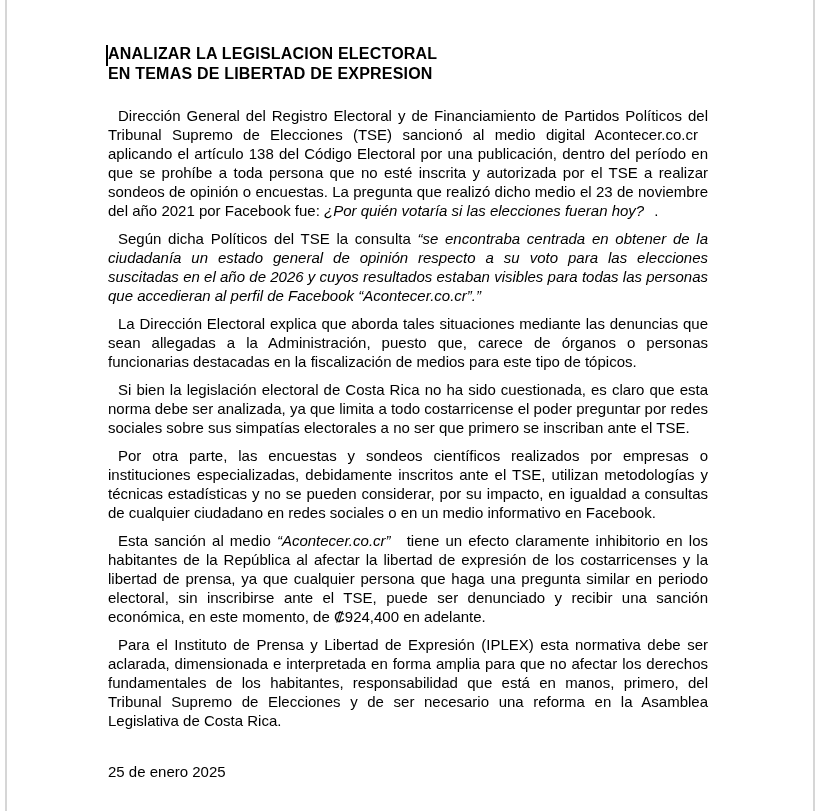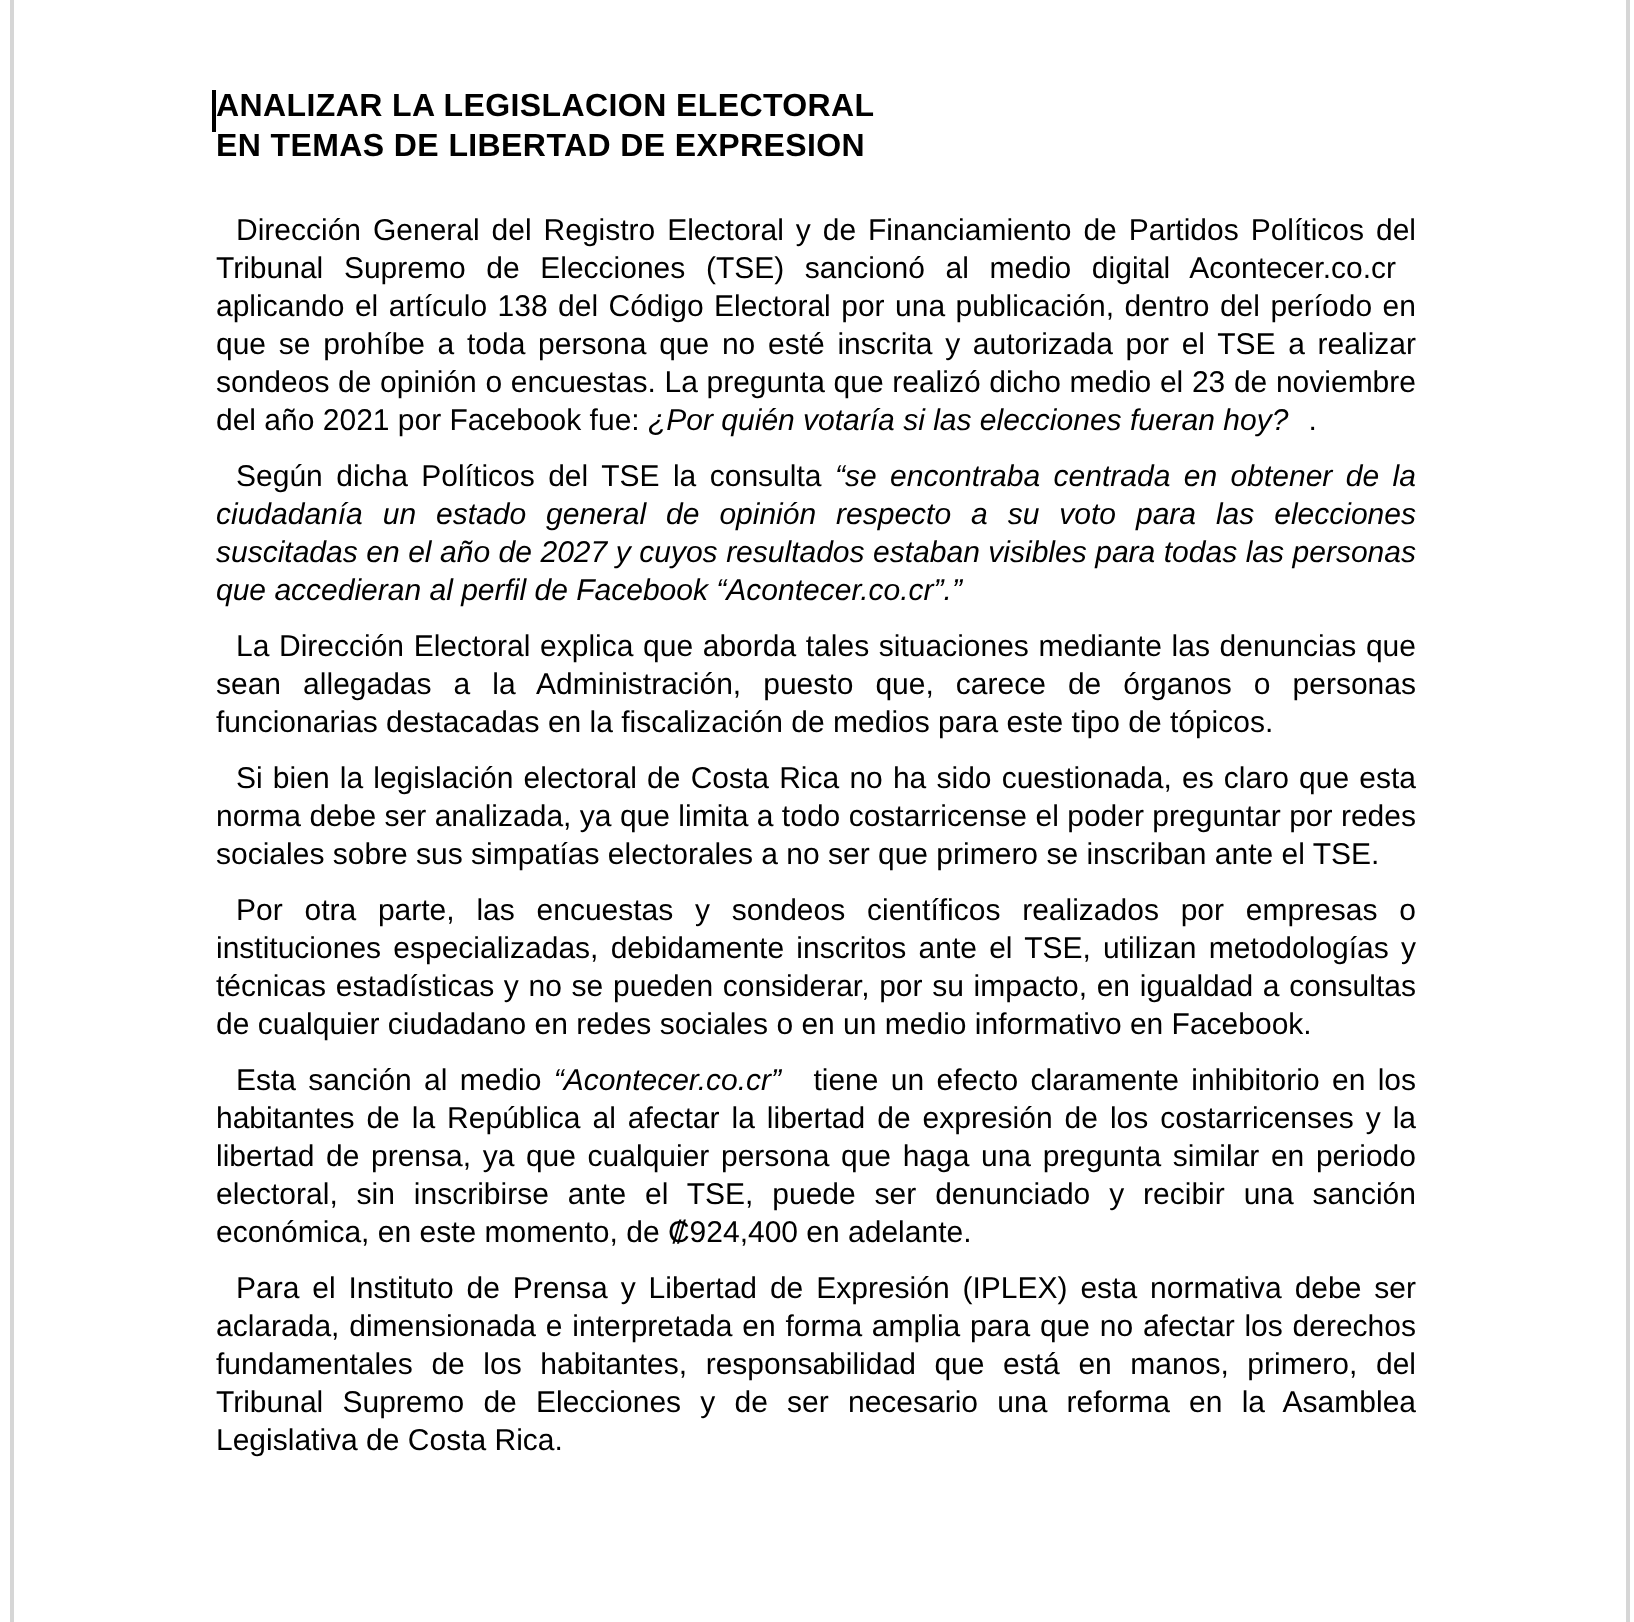--- a/index.html
+++ b/index.html
@@ -73,7 +73,7 @@
 
   <div class="doc-body">
       <p><span class="run-normal">Dirección General del Registro Electoral y de Financiamiento de Partidos Políticos del Tribunal Supremo de Elecciones (TSE) sancionó al medio digital </span><span class="run-bold">Acontecer.co.cr</span><span class="run-normal"> aplicando el artículo 138 del Código Electoral por una publicación, dentro del período en que se prohíbe a toda persona que no esté inscrita y autorizada por el TSE a realizar sondeos de opinión o encuestas. La pregunta que realizó dicho medio el 23 de noviembre del año 2021 por Facebook fue: </span><span class="run-italic">¿Por quién votaría si las elecciones fueran hoy?</span><span class="run-normal">.</span></p>
-      <p><span class="run-normal">Según dicha Políticos del TSE la consulta </span><span class="run-italic">“se encontraba centrada en obtener de la ciudadanía un estado general de opinión respecto a su voto para las elecciones suscitadas en el año de 2027 y cuyos resultados estaban visibles para todas las personas que accedieran al perfil de Facebook “Acontecer.co.cr”.”</span></p>
+      <p><span class="run-normal">Según dicha Políticos del TSE la consulta </span><span class="run-italic">“se encontraba centrada en obtener de la ciudadanía un estado general de opinión respecto a su voto para las elecciones suscitadas en el año de 2026 y cuyos resultados estaban visibles para todas las personas que accedieran al perfil de Facebook “Acontecer.co.cr”.”</span></p>
       <p><span class="run-normal">La Dirección Electoral explica que aborda tales situaciones mediante las denuncias que sean allegadas a la Administración, puesto que, carece de órganos o personas funcionarias destacadas en la fiscalización de medios para este tipo de tópicos.</span></p>
       <p><span class="run-normal">Si bien la legislación electoral de Costa Rica no ha sido cuestionada, es claro que esta norma debe ser analizada, ya que limita a todo costarricense el poder preguntar por redes sociales sobre sus simpatías electorales a no ser que primero se inscriban ante el TSE.</span></p>
       <p><span class="run-normal">Por otra parte, las encuestas y sondeos científicos realizados por empresas o instituciones especializadas, debidamente inscritos ante el TSE, utilizan metodologías y técnicas estadísticas y no se pueden considerar, por su impacto, en igualdad a consultas de cualquier ciudadano en redes sociales o en un medio informativo en Facebook.</span></p>

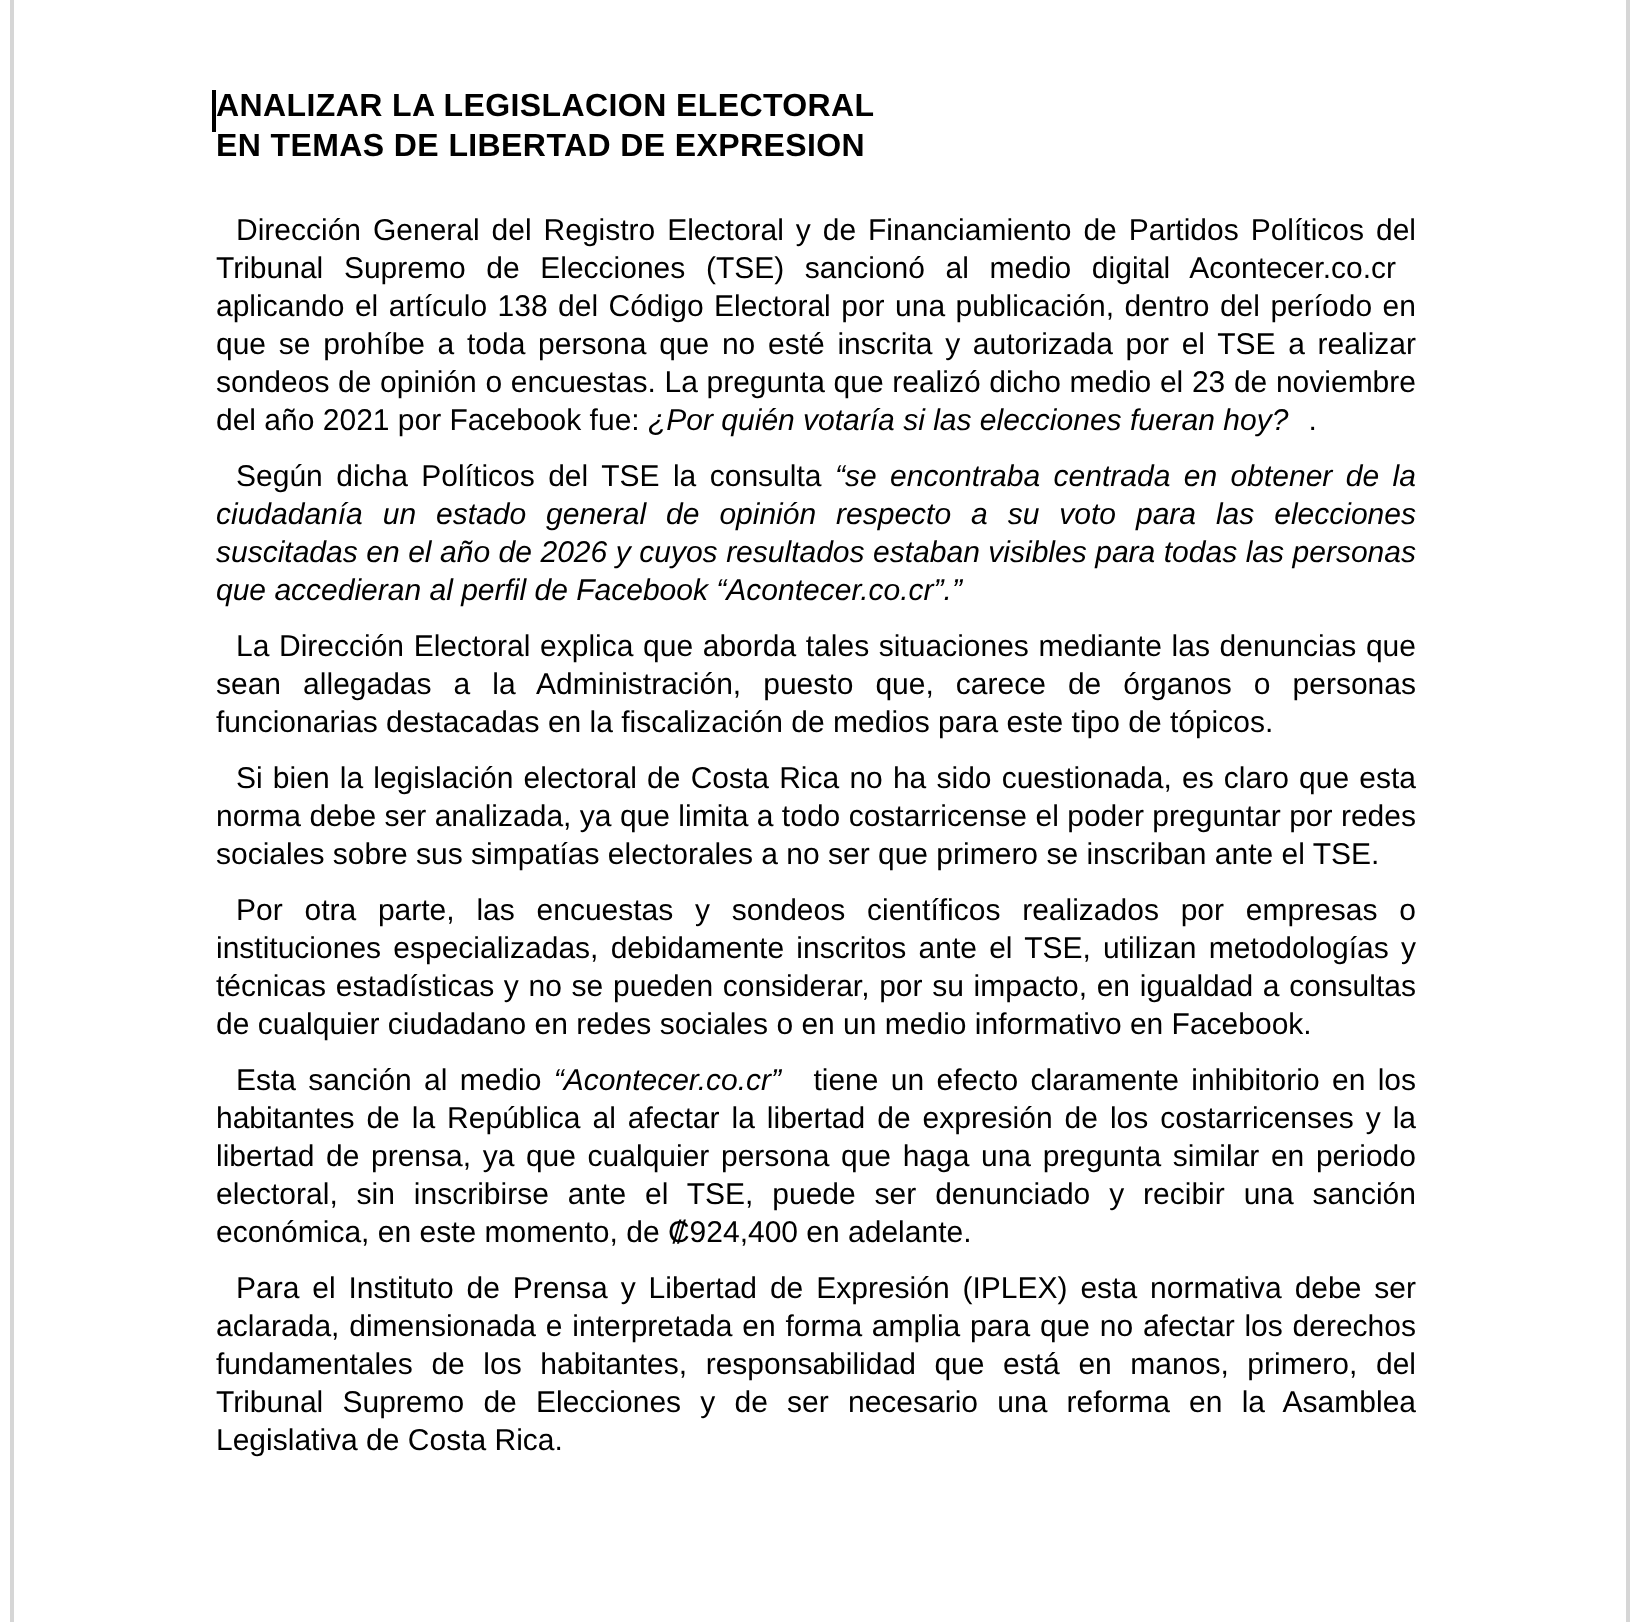--- a/index.html
+++ b/index.html
@@ -82,6 +82,7 @@
     </div>
 
   <div class="doc-footer">
+    <div>25 de enero 2025</div>
   </div>
 </div>
 

